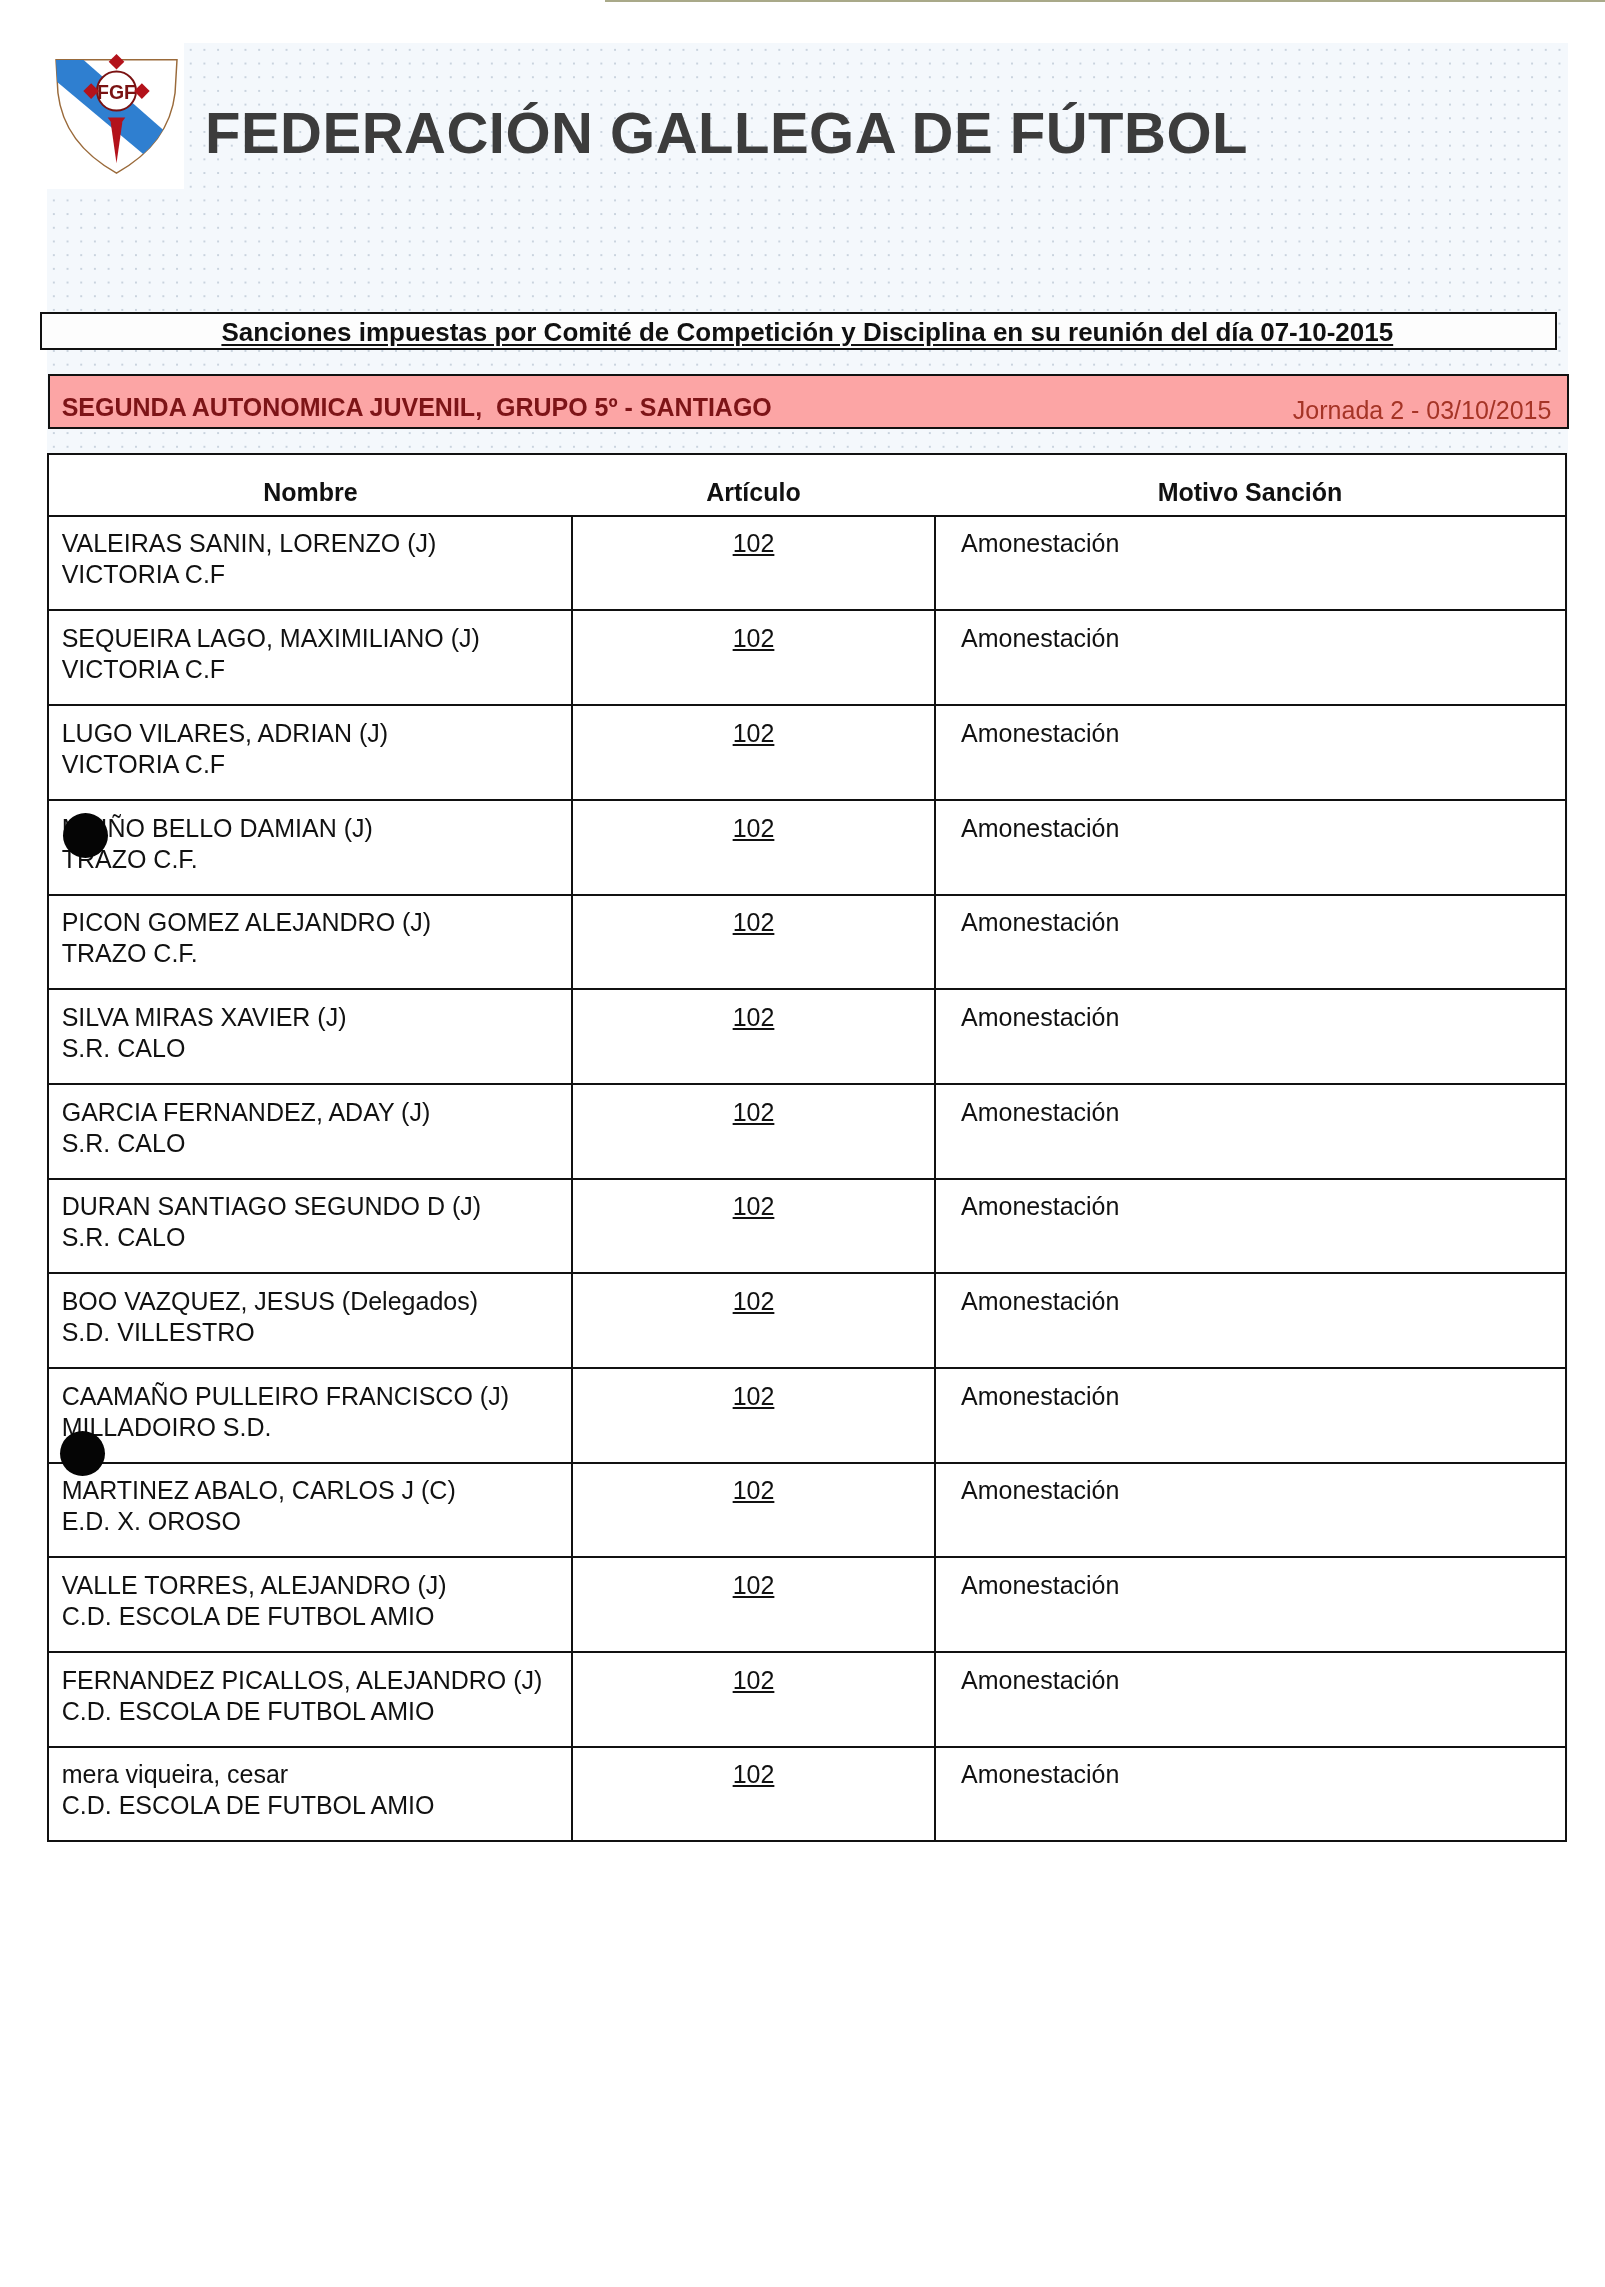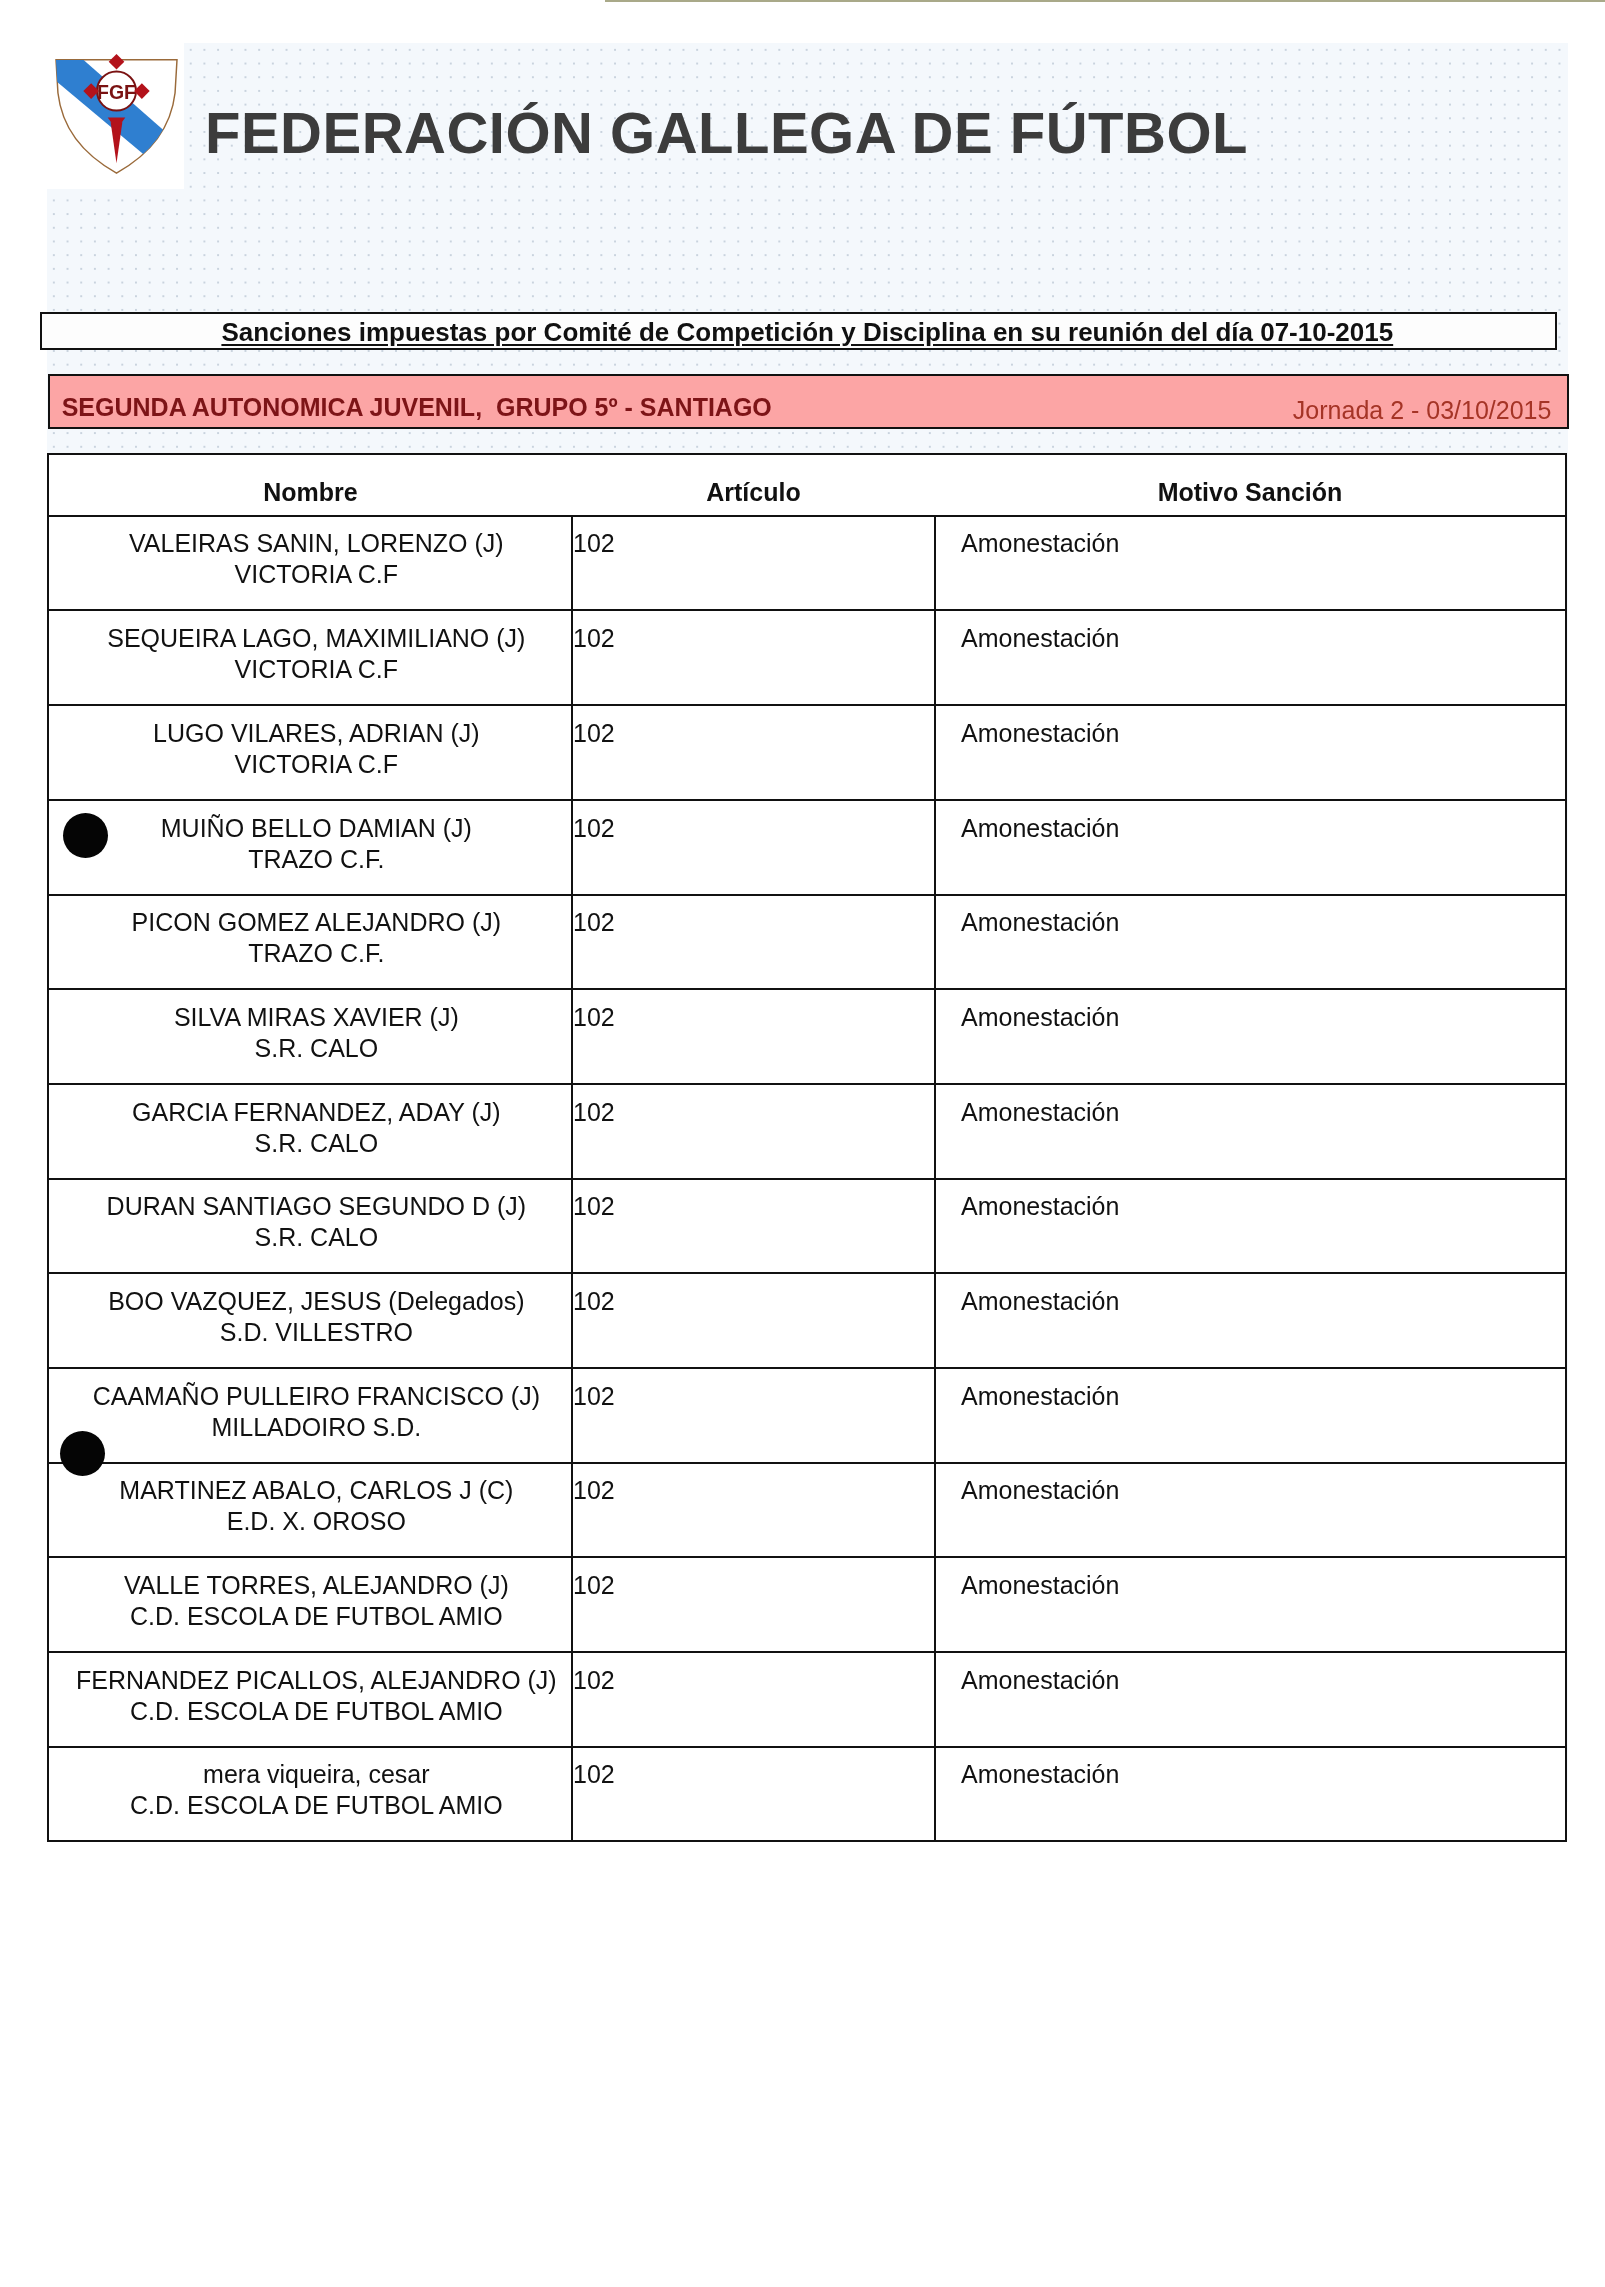--- a/index.html
+++ b/index.html
@@ -136,7 +136,7 @@
   .cell-motivo {
     padding: 11.7px 0 0 25px !important;
   }
-  .line { display: block; text-align: center; }
+  .line { display: block; }
   .redaction {
     position: absolute;
     width: 45px; height: 45px;

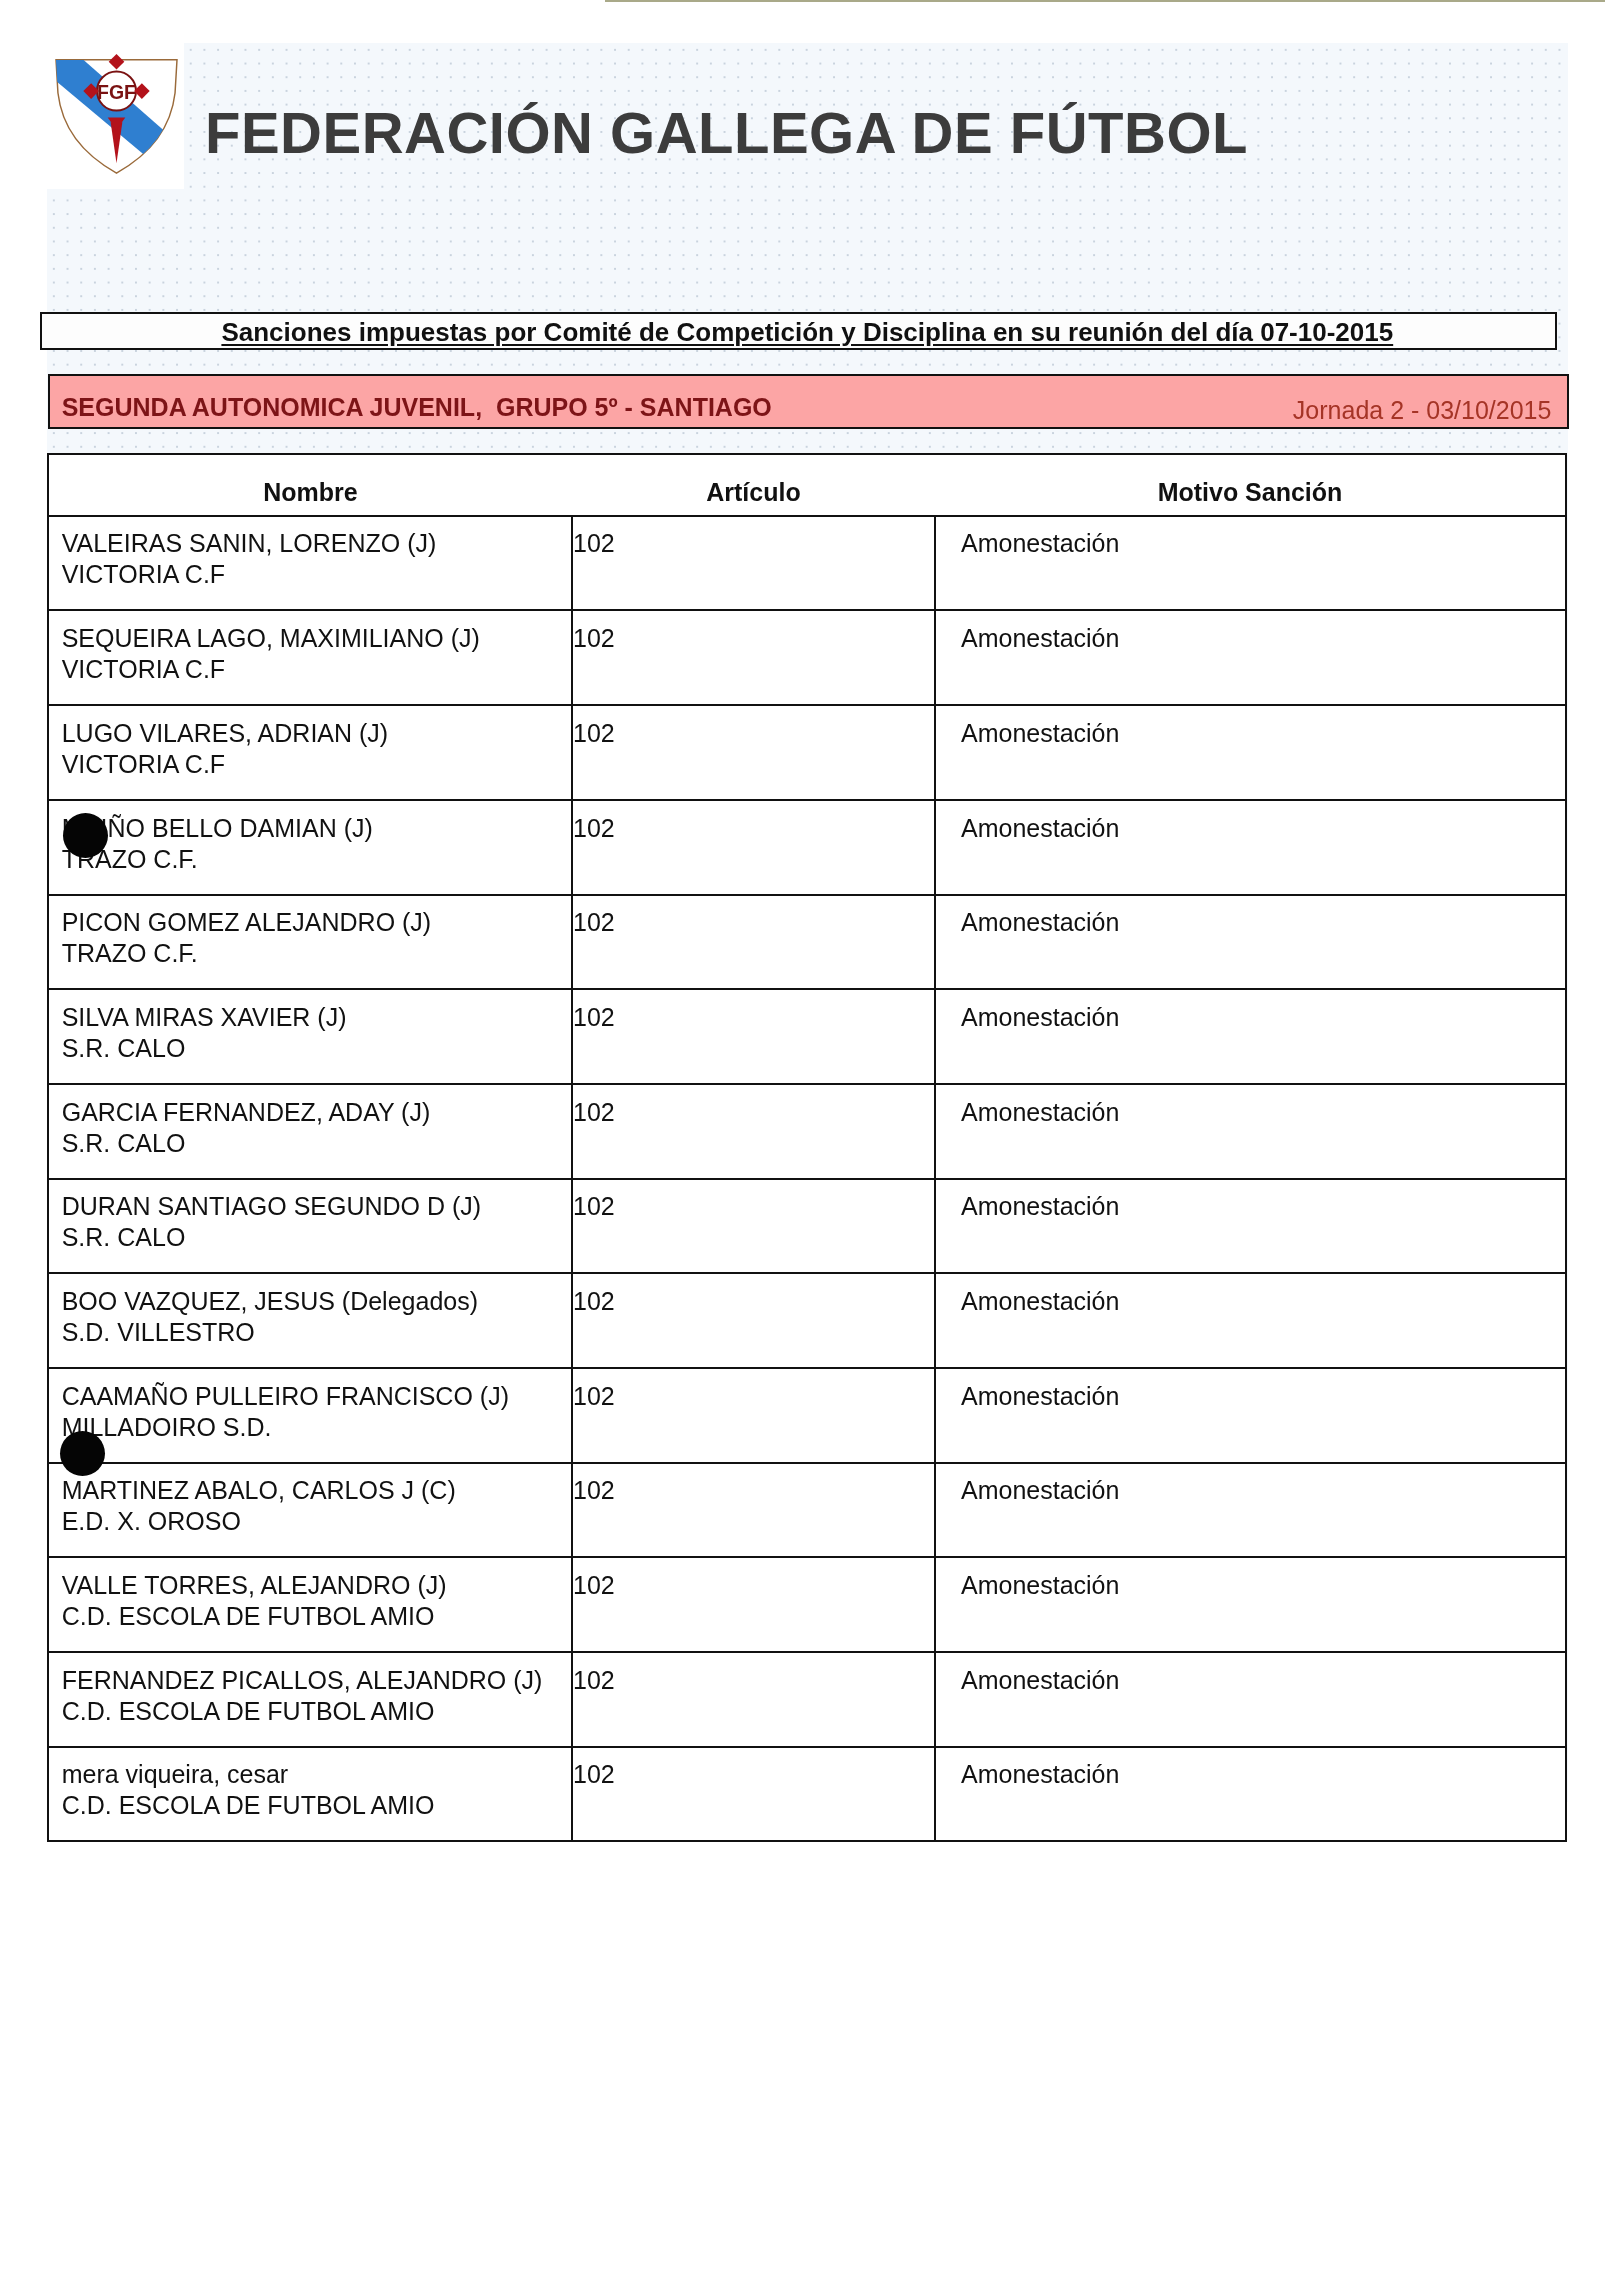--- a/index.html
+++ b/index.html
@@ -130,8 +130,9 @@
     overflow: hidden;
   }
   .cell-art {
-    text-align: left;
+    text-align: center;
     padding-top: 11.7px !important;
+    text-decoration: underline;
   }
   .cell-motivo {
     padding: 11.7px 0 0 25px !important;

